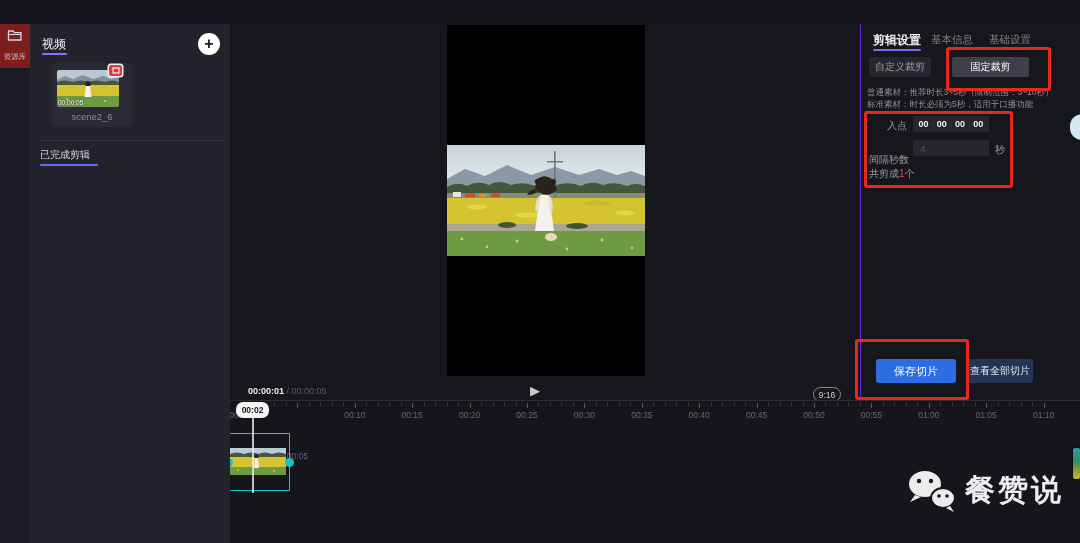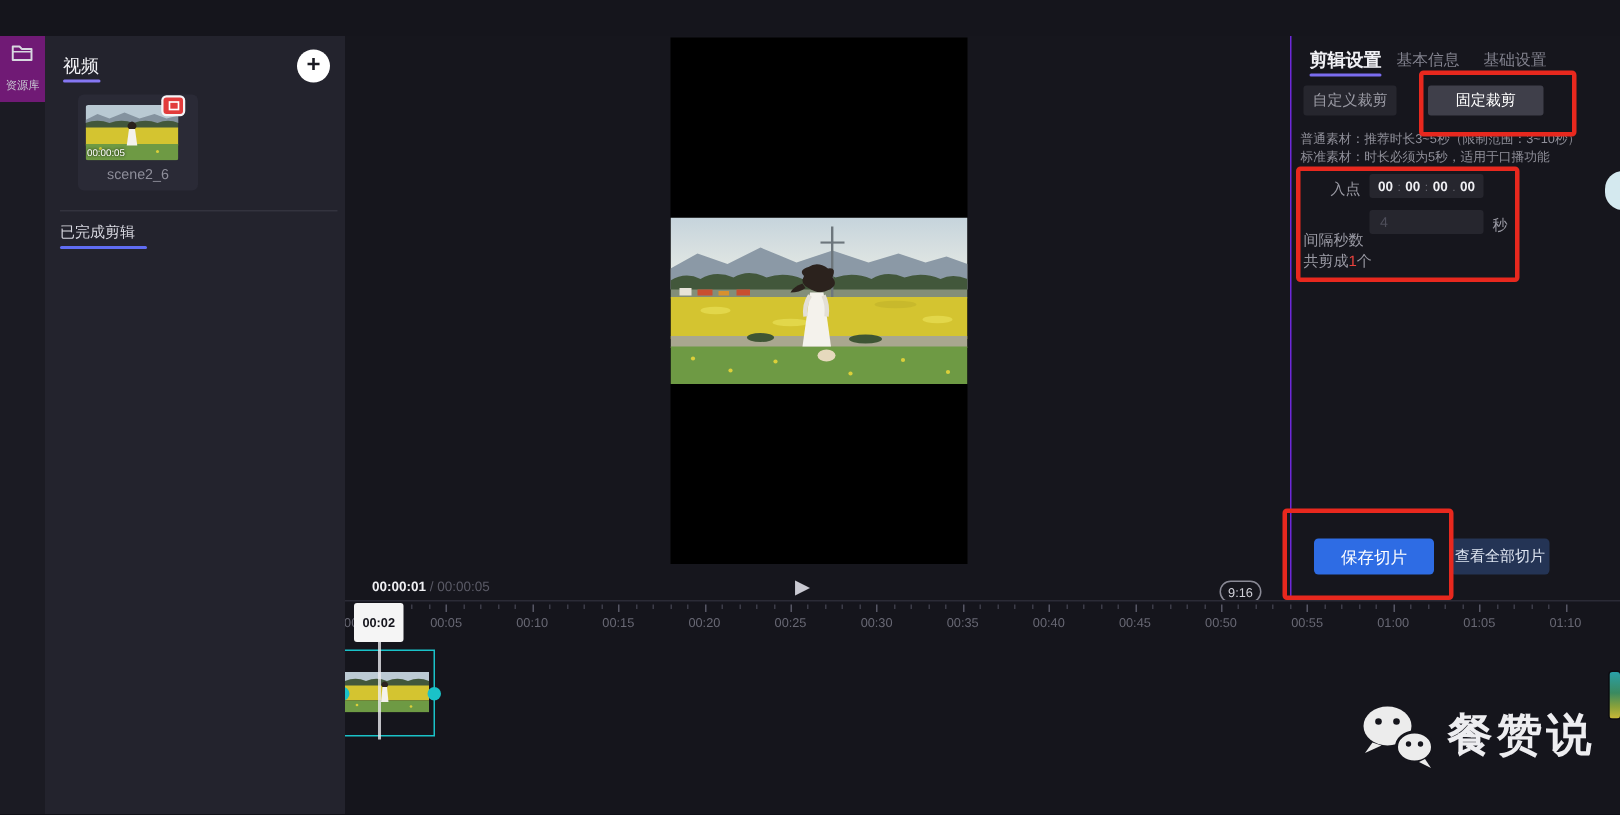--- a/index.html
+++ b/index.html
@@ -18,7 +18,7 @@
 
   
   .rail{position:absolute;left:0;top:24px;width:30px;height:519px;background:#1b1b23;}
-  .rail-item{position:absolute;left:0;top:0;width:30px;height:44px;background:#701a75;}
+  .rail-item{position:absolute;left:0;top:0;width:30px;height:44px;background:#7f1d1d;}
   .rail-label{position:absolute;left:0;top:28px;width:30px;text-align:center;font-size:7.5px;color:#c8c8d2;}
 
   

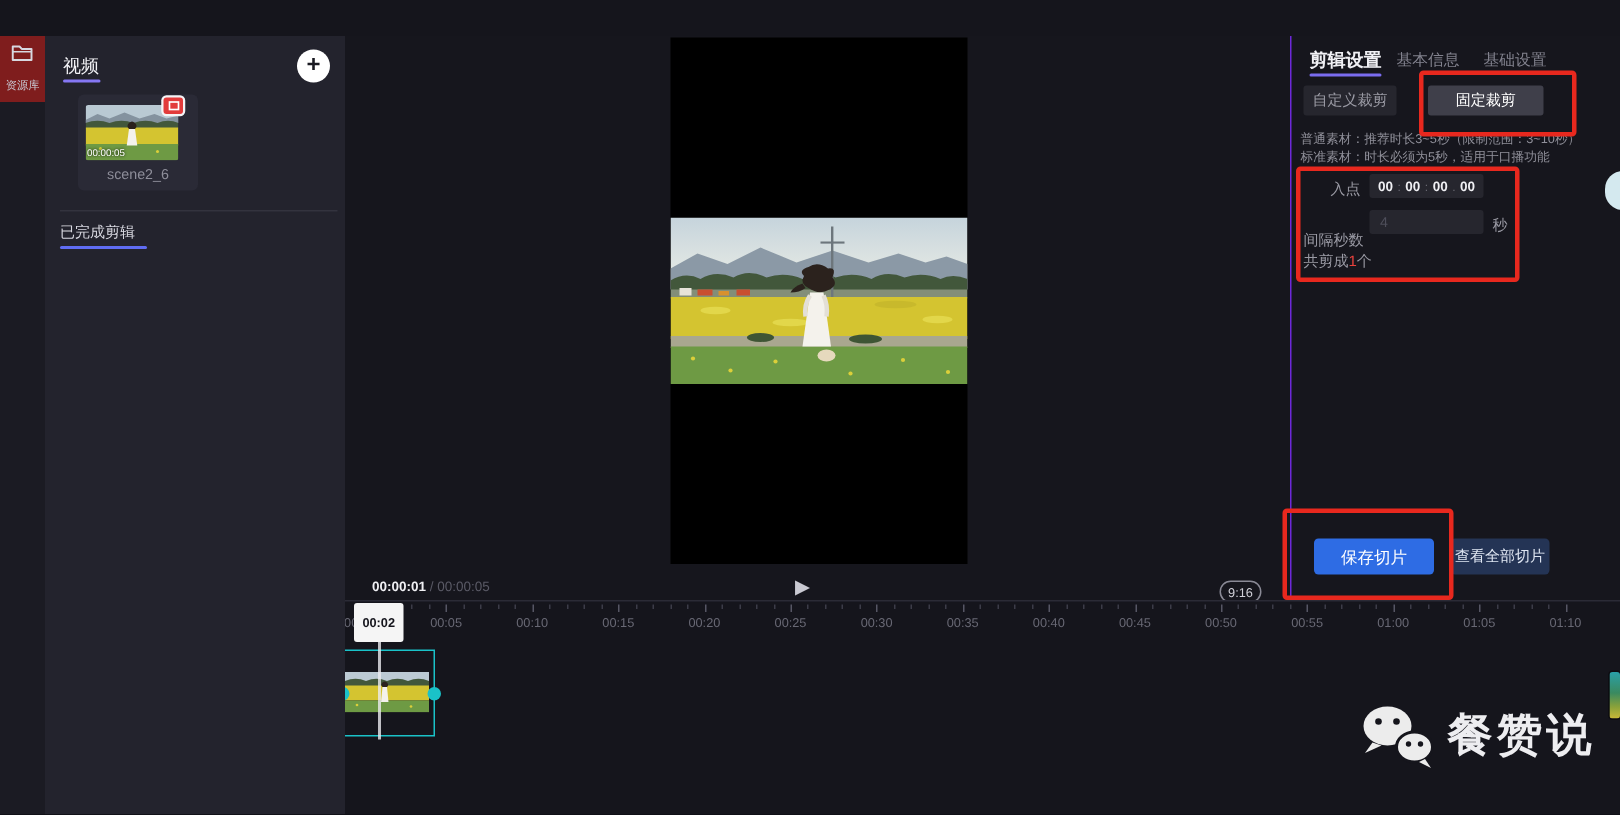--- a/index.html
+++ b/index.html
@@ -83,7 +83,7 @@
   .ruler-tick{position:absolute;top:2px;width:1px;height:3px;background:#3c3c48;}
   .ruler-tick.major{height:5px;background:#565664;}
   .playhead-line{position:absolute;left:22px;top:2px;width:1.5px;height:90px;background:rgba(235,235,240,.8);z-index:5;}
-  .playhead-bubble{position:absolute;left:6px;top:1px;width:33px;height:26px;background:#f5f5f5;border-radius:2px;z-index:6;
+  .playhead-bubble{position:absolute;left:6px;top:1px;width:33px;height:16px;background:#f5f5f5;border-radius:7px;z-index:6;
                    color:#15151c;font-size:8.5px;font-weight:bold;display:flex;align-items:center;justify-content:center;cursor:grab;}
   .clip-selection{position:absolute;left:-2px;top:32px;width:62px;height:58px;border:1.5px solid #1ac2c8;box-sizing:border-box;z-index:4;cursor:move;}
   .filmstrip{position:absolute;left:1px;top:14px;width:56px;height:27px;overflow:hidden;}

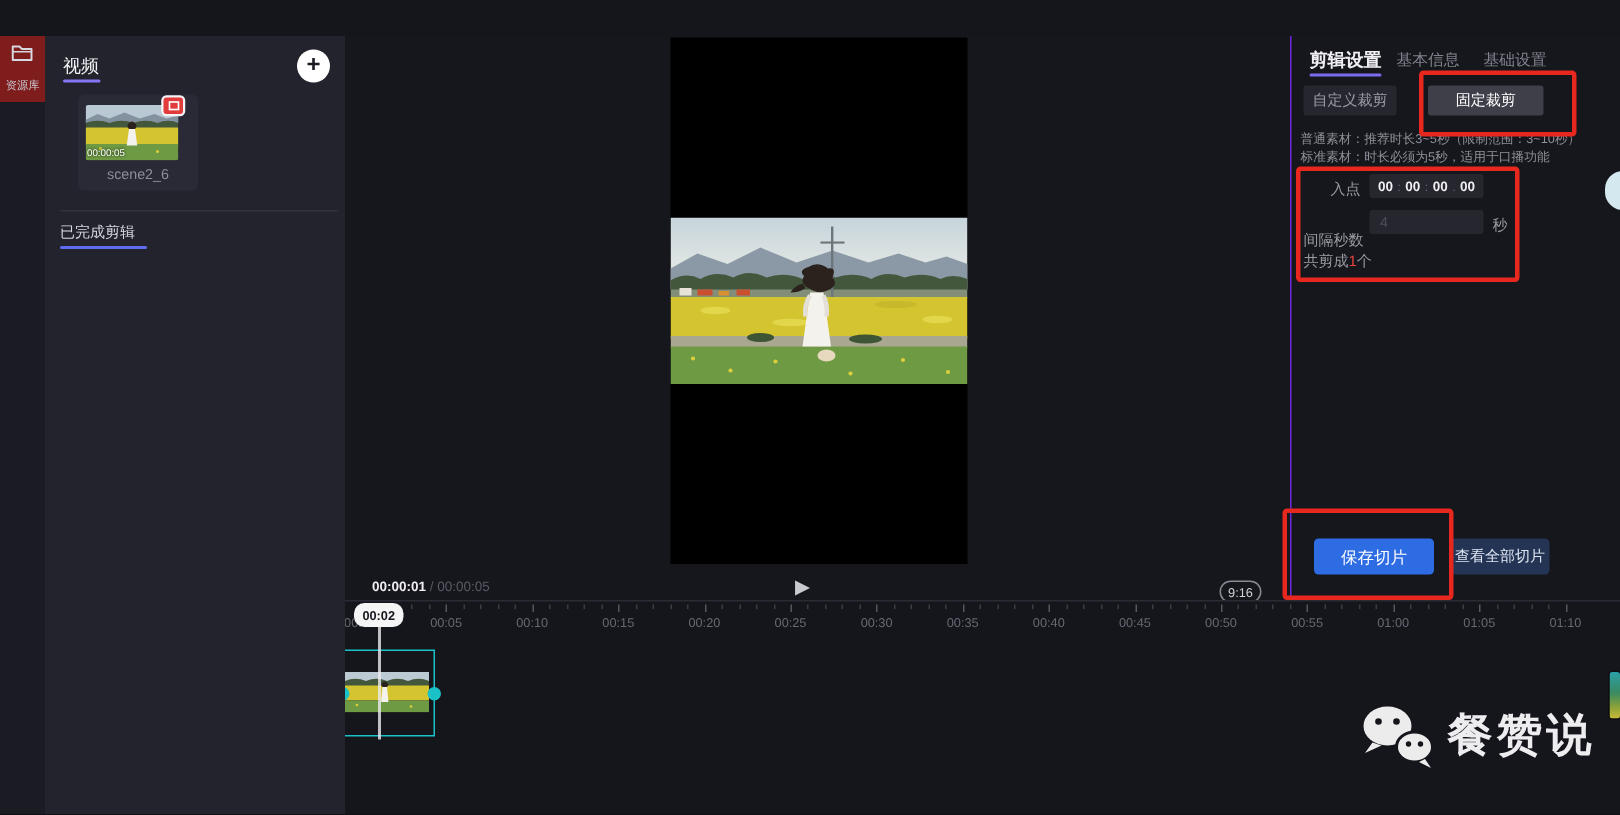--- a/index.html
+++ b/index.html
@@ -248,7 +248,7 @@
         <span class="ruler-tick" style="left: 32.96px;"></span>
         <span class="ruler-tick" style="left: 44.44px;"></span>
         <span class="ruler-tick" style="left: 55.92px;"></span>
-        <span class="ruler-label" style="left: 67.4px;">00:05</span>
+        <span class="ruler-label" style="left: 67.4px; margin-top: 41px;">00:05</span>
         <span class="ruler-tick major" style="left: 67.4px;"></span>
         <span class="ruler-tick" style="left: 78.88px;"></span>
         <span class="ruler-tick" style="left: 90.36px;"></span>

